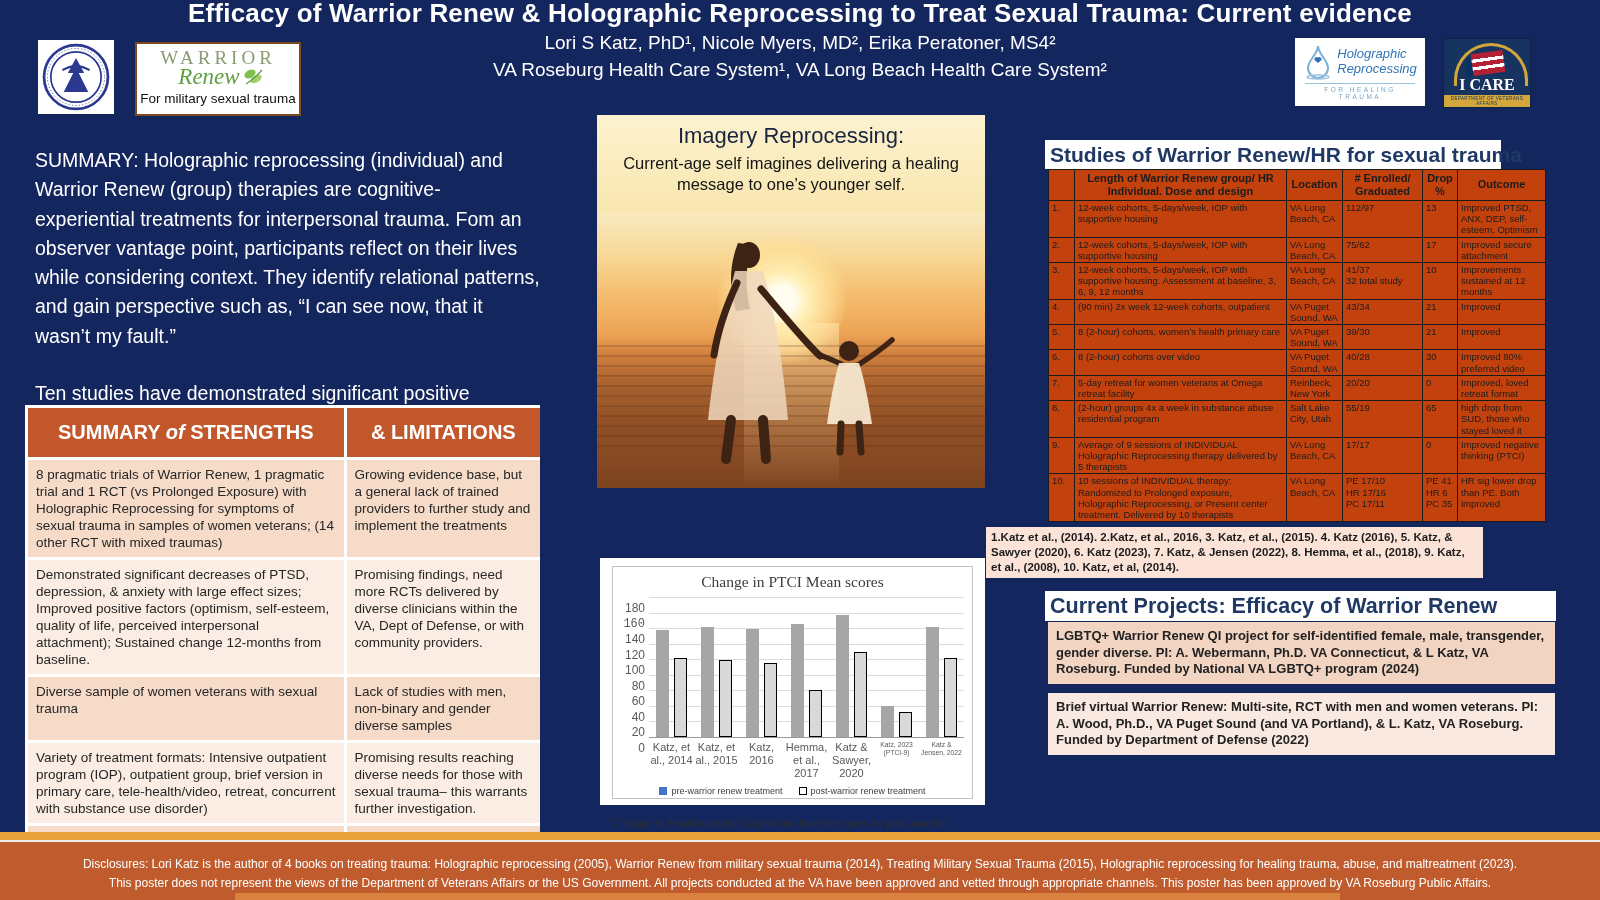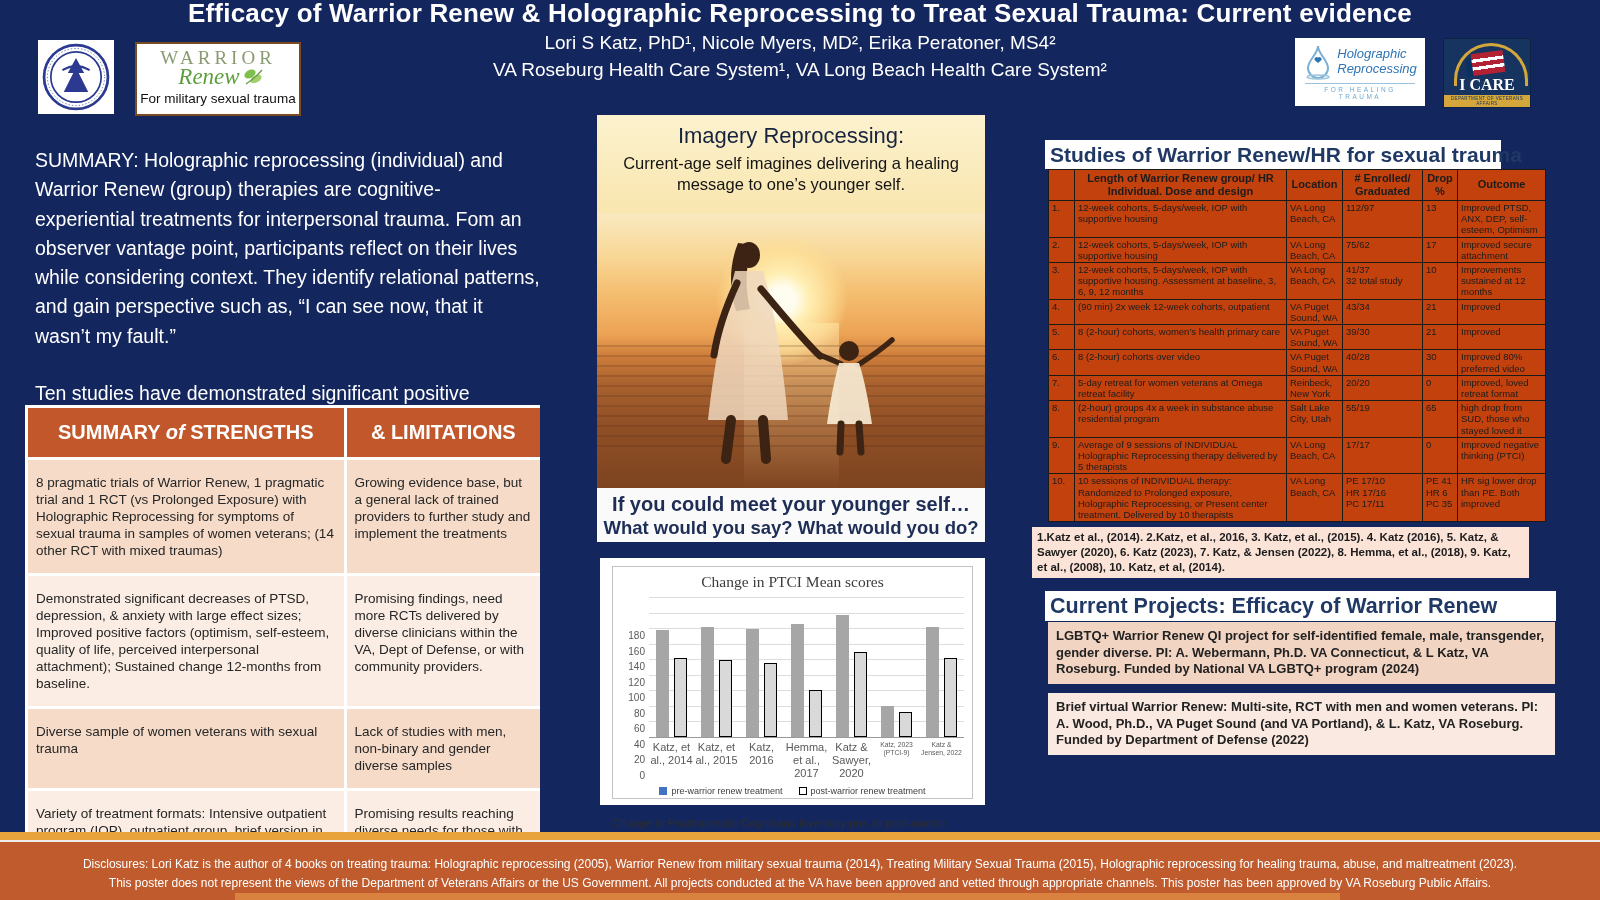--- a/index.html
+++ b/index.html
@@ -50,7 +50,7 @@
     gap:3px;background:#fff;border:3px solid #fff;box-sizing:border-box;}
   .sl-head{background:#C1572A;color:#fff;font-weight:bold;font-size:20px;text-align:center;
     padding:13px 4px;display:flex;align-items:center;justify-content:center;}
-  .sl-cell{font-size:13.5px;color:#262626;padding:14px 8px;line-height:1.26;}
+  .sl-cell{font-size:13.5px;color:#262626;padding:6px 8px;line-height:1.26;}
   .sl-row-odd{background:#F5DBC8;}
   .sl-row-even{background:#FBEDE3;}
 

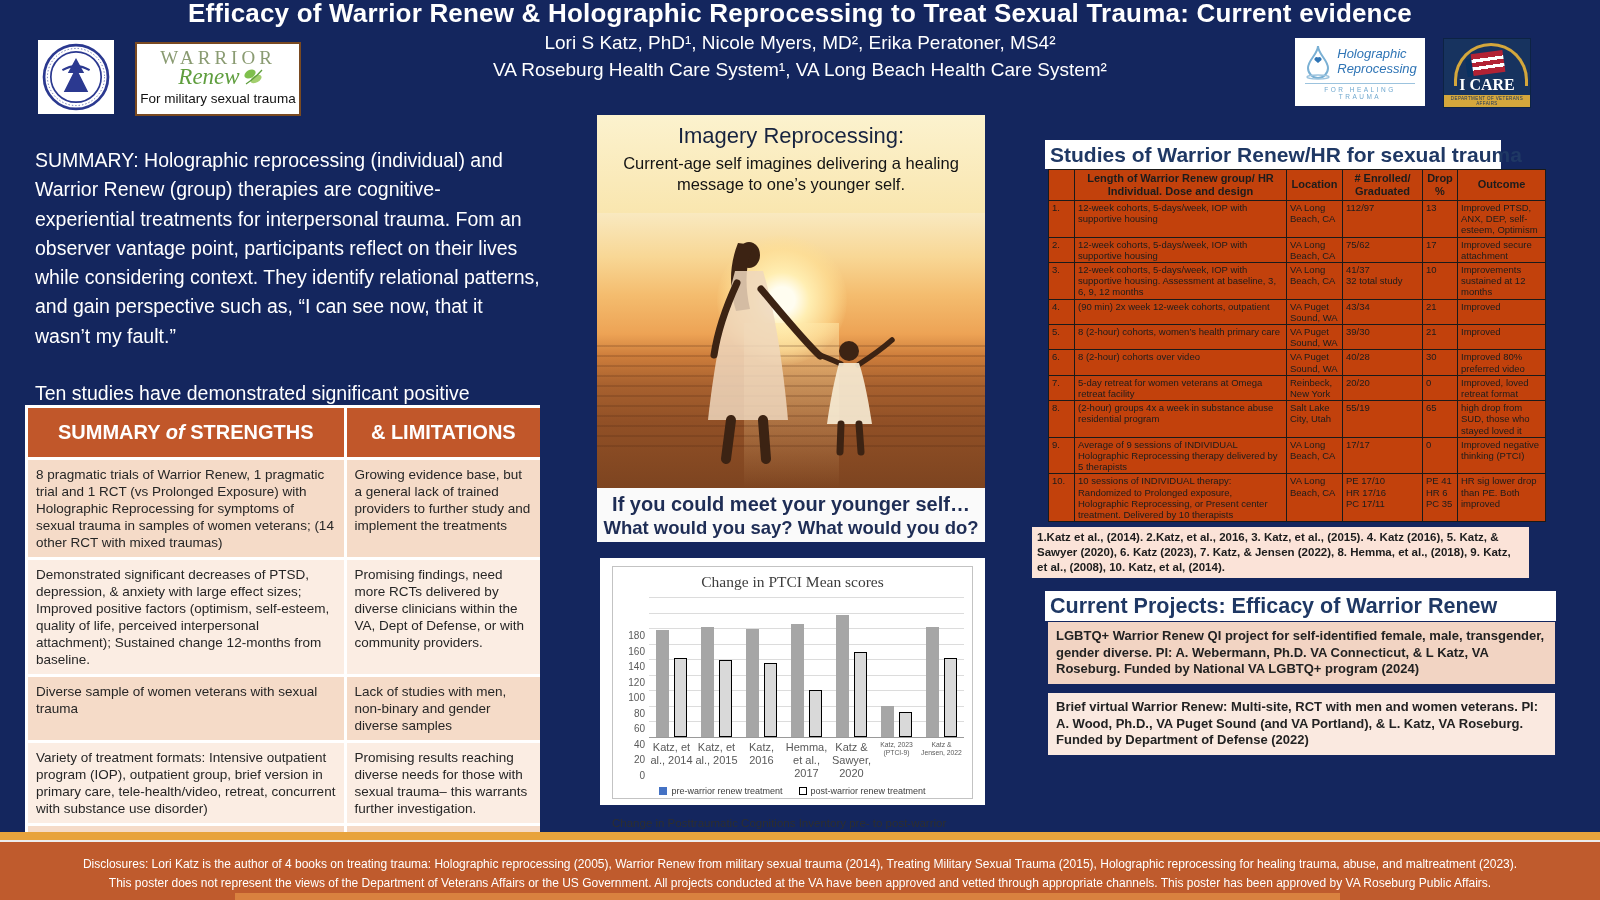--- a/index.html
+++ b/index.html
@@ -206,10 +206,6 @@
       <path d="M244 211 L243 239" stroke="#3c2313" stroke-width="7" stroke-linecap="round"></path>
       <path d="M262 211 L264 239" stroke="#3c2313" stroke-width="7" stroke-linecap="round"></path>
     </svg>
-  </div>
-  <div class="question-box">
-    <div class="q1">If you could meet your younger self…</div>
-    <div class="q2">What would you say? What would you do?</div>
   </div>
 </div>
 

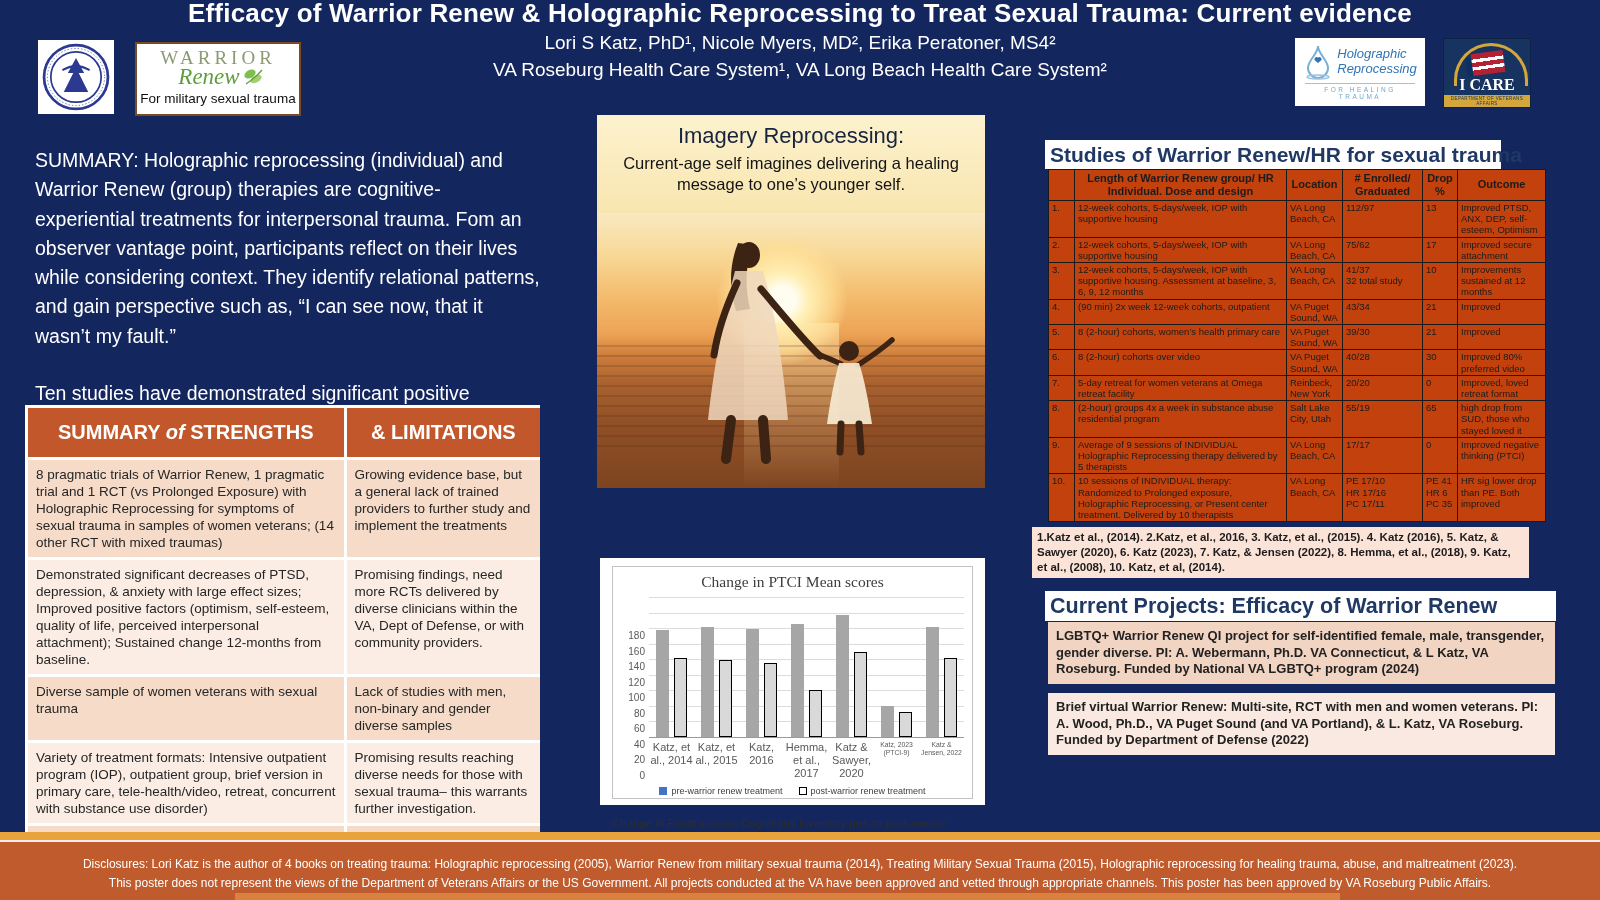--- a/index.html
+++ b/index.html
@@ -100,7 +100,7 @@
     padding:1px 3px;font-size:9.5px;color:#1c1c1c;line-height:1.18;word-wrap:break-word;}
   table.studies th{font-size:11px;font-weight:bold;text-align:center;vertical-align:middle;padding:2px;}
   td.pre,th.pre{white-space:pre-line;}
-  .studies-footnote{left:1032px;top:527px;width:497px;background:#FBE3D8;color:#1c1c1c;
+  .studies-footnote{left:986px;top:527px;width:497px;background:#FBE3D8;color:#1c1c1c;
     font-size:11.5px;font-weight:bold;line-height:1.3;padding:3px 5px;box-sizing:border-box;}
 
   .projects-heading{left:1045px;top:591px;width:511px;height:30px;background:#fff;

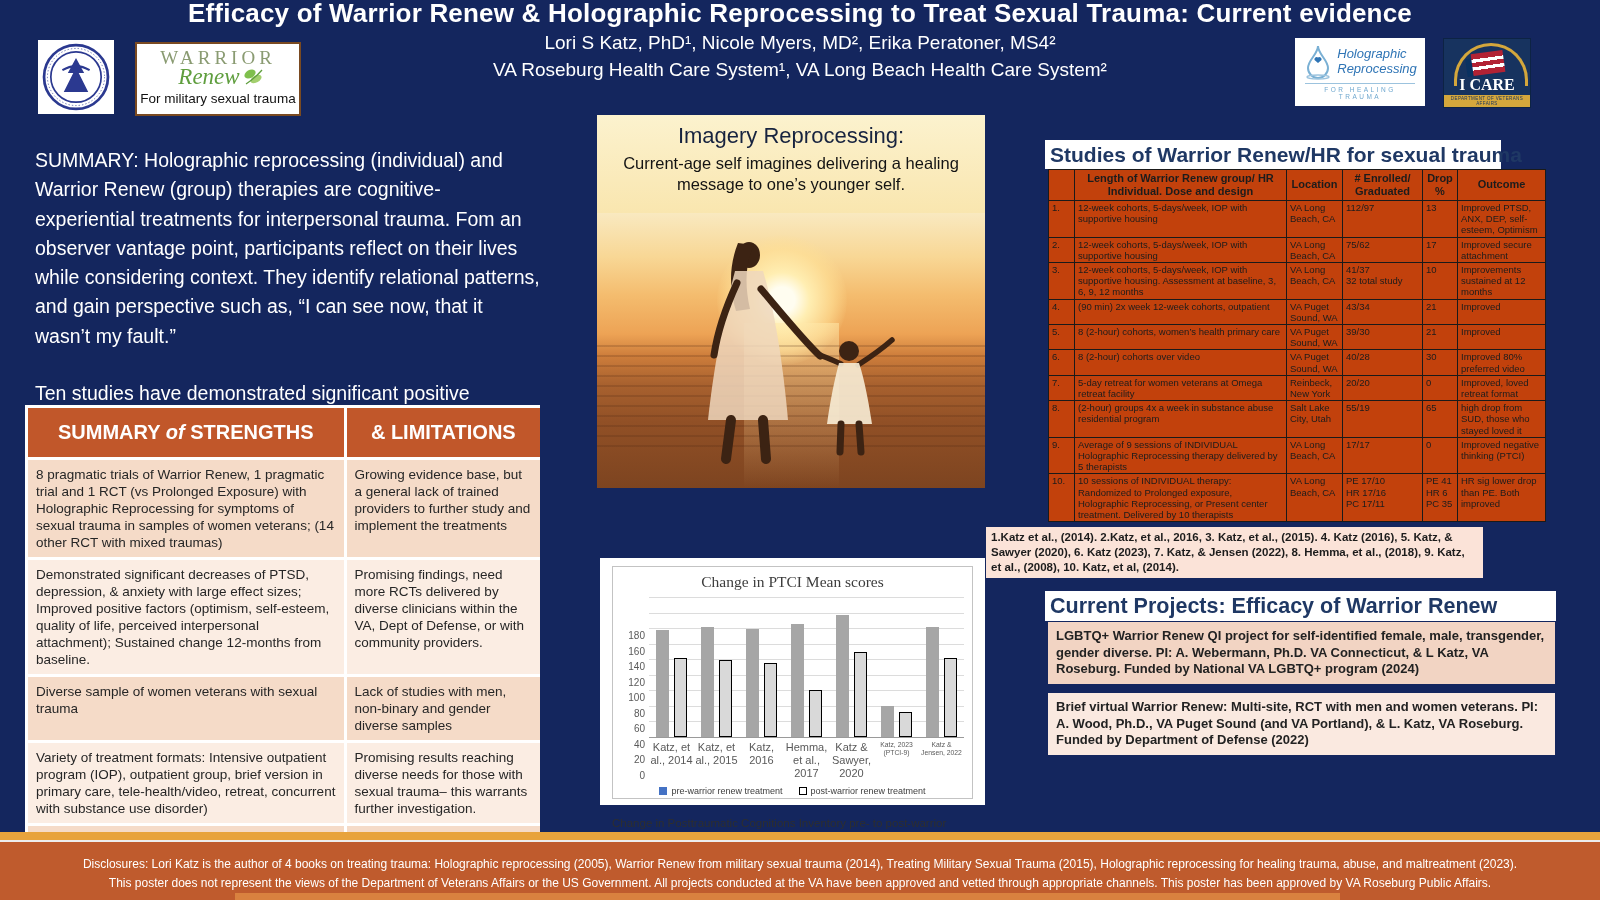--- a/index.html
+++ b/index.html
@@ -79,7 +79,7 @@
   .chart-area{position:relative;height:140px;margin-left:28px;border-bottom:1px solid #9a9a9a;}
   .gridline{position:absolute;left:0;right:0;height:1px;background:#dcdcdc;}
   .ytick{position:absolute;right:100%;width:24px;padding-right:4px;text-align:right;
-    font-size:10px;color:#595959;transform:translateY(4px);margin-top:29px;}
+    font-size:12px;color:#595959;transform:translateY(4px);}
   .bars{position:absolute;inset:0;display:flex;align-items:flex-end;}
   .bar-group{flex:1;display:flex;align-items:flex-end;justify-content:center;gap:5px;height:100%;}
   .bar{width:13px;box-sizing:border-box;}

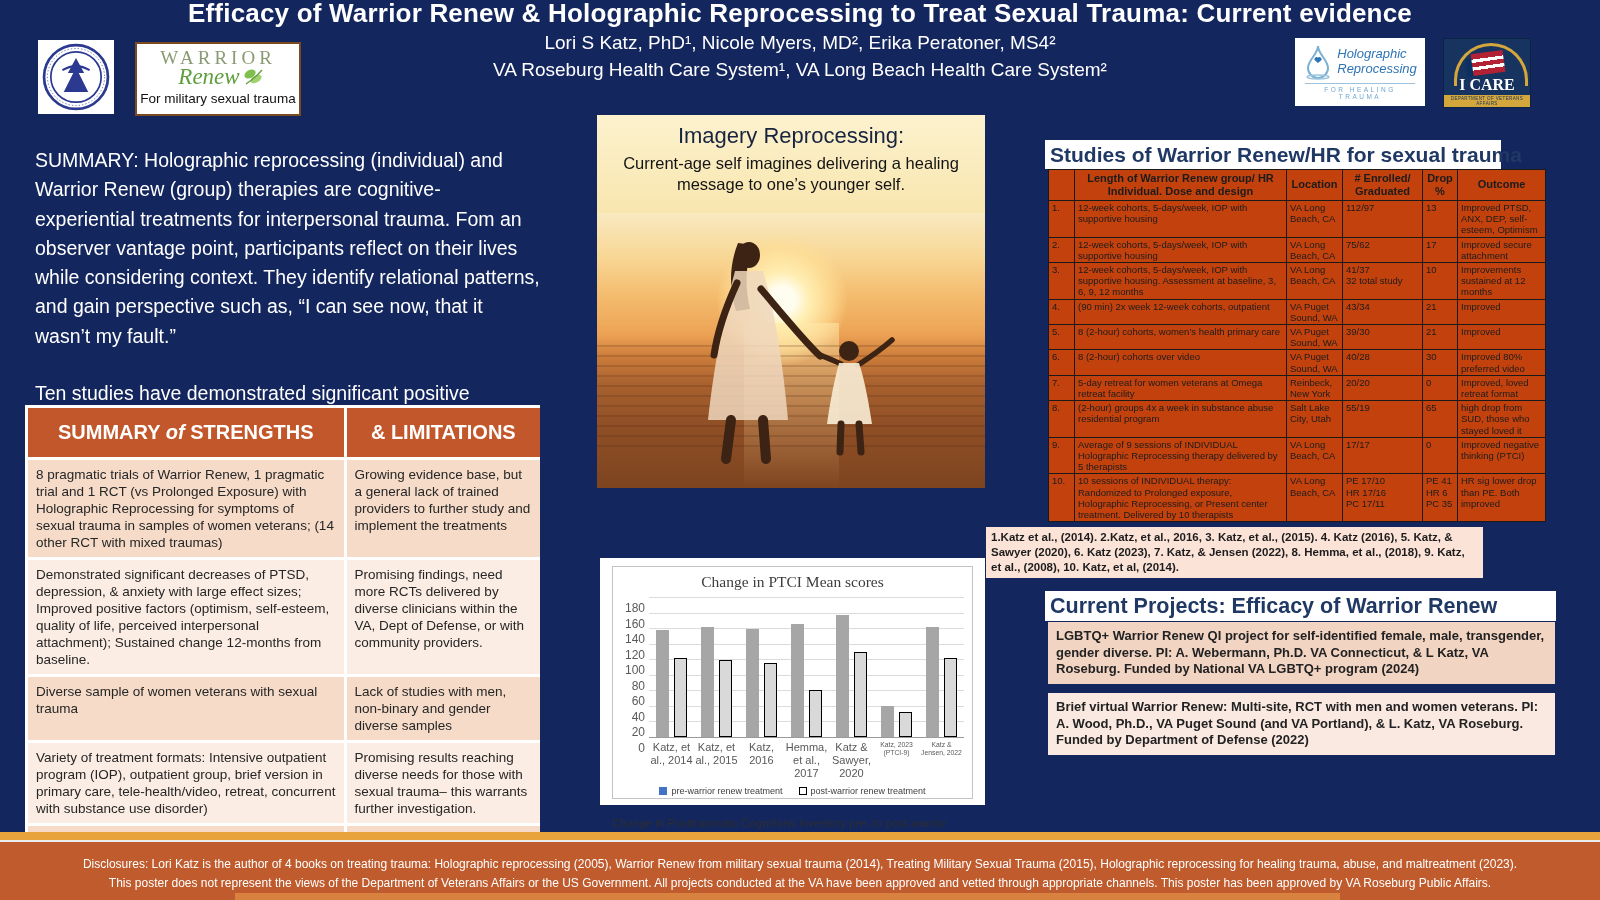--- a/index.html
+++ b/index.html
@@ -260,7 +260,7 @@
         <div class="ytick" style="top: 62.2222px;">100</div>
         <div class="ytick" style="top: 46.6667px;">120</div>
         <div class="ytick" style="top: 31.1111px;">140</div>
-        <div class="ytick" style="top: 15.5556px;">160</div>
+        <div class="ytick" style="top: 15.5556px; font-family: Liberation Mono, monospace;">160</div>
         <div class="ytick" style="top: 0px;">180</div>
       </div>
     <div class="xlabels" id="chart-xlabels">

